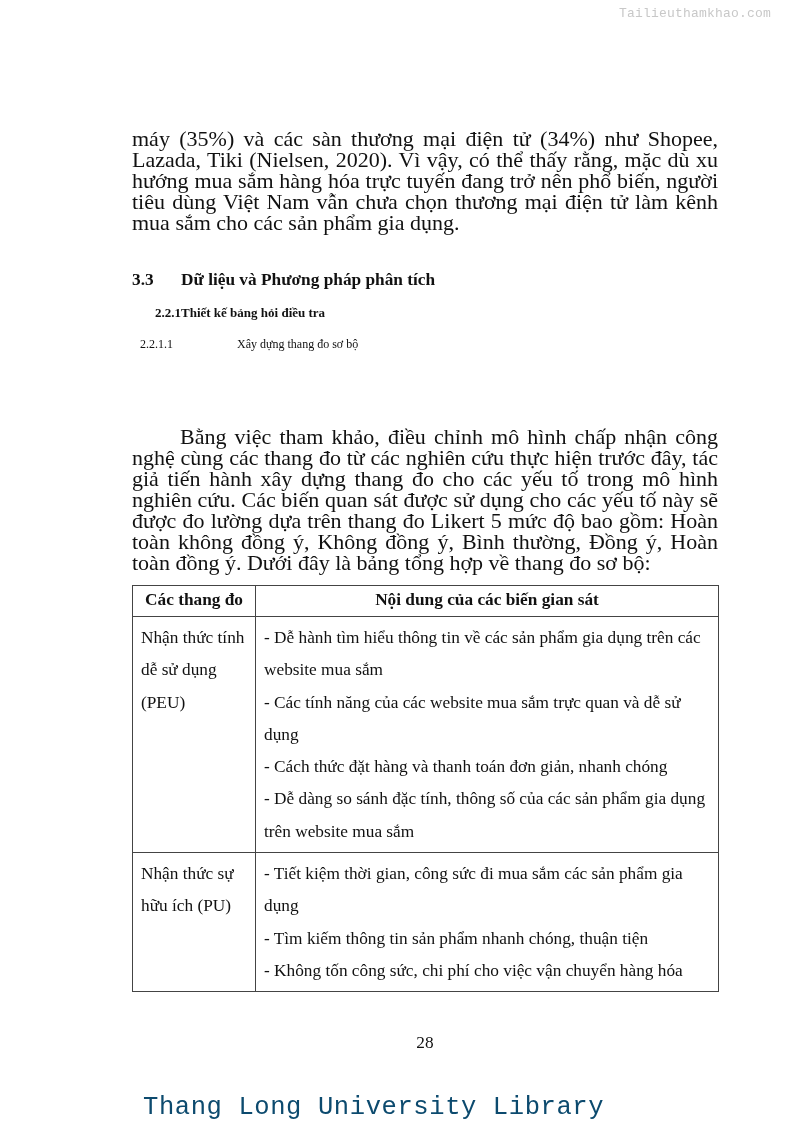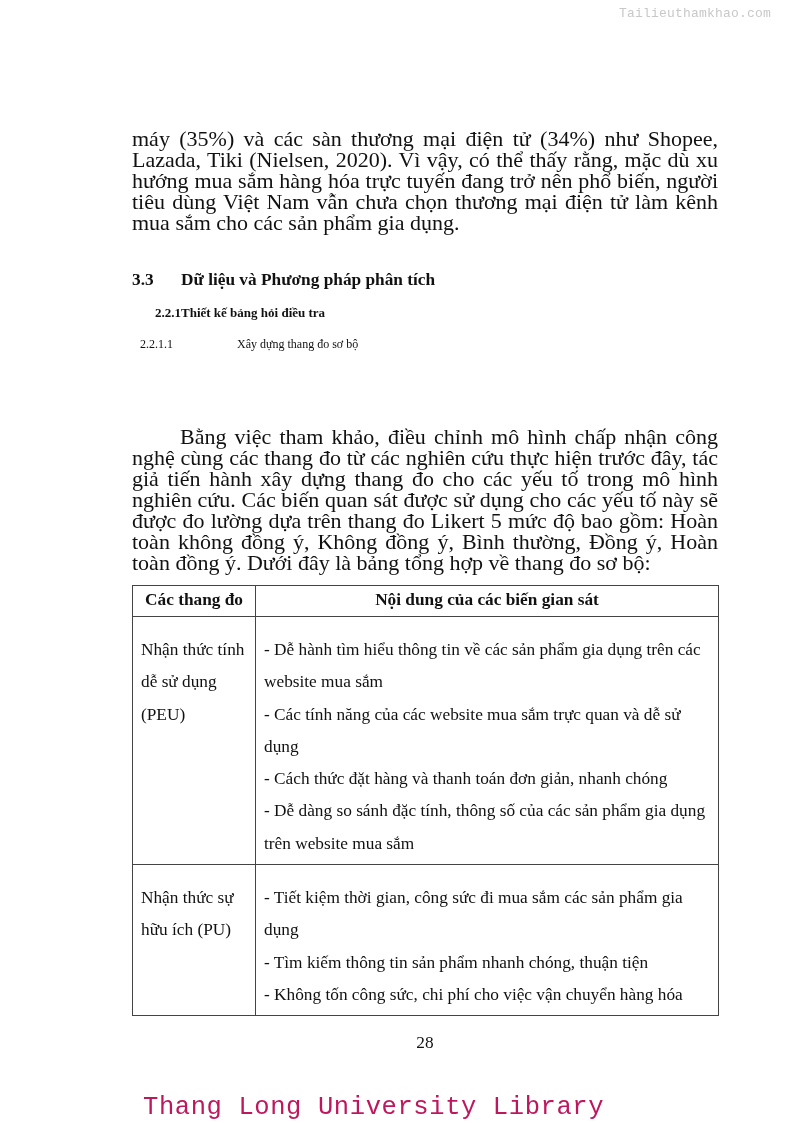--- a/index.html
+++ b/index.html
@@ -23,7 +23,7 @@
   table.scales th { height: 30px; font-weight: bold; padding: 0; line-height: 28px; }
   table.scales th.c1 { width: 122px; }
   table.scales th.c2 { text-align: center; }
-  table.scales td { line-height: 32.3px; padding: 17px 6px 4px 8px; border-radius: 19px; }
+  table.scales td { line-height: 32.3px; padding: 5px 6px 4px 8px; border-radius: 19px; }
   table.scales td.c1 { width: 108px; padding-left: 8px; }
   table.scales td.c2 { padding-left: 8px; }
   .line { display: block; }

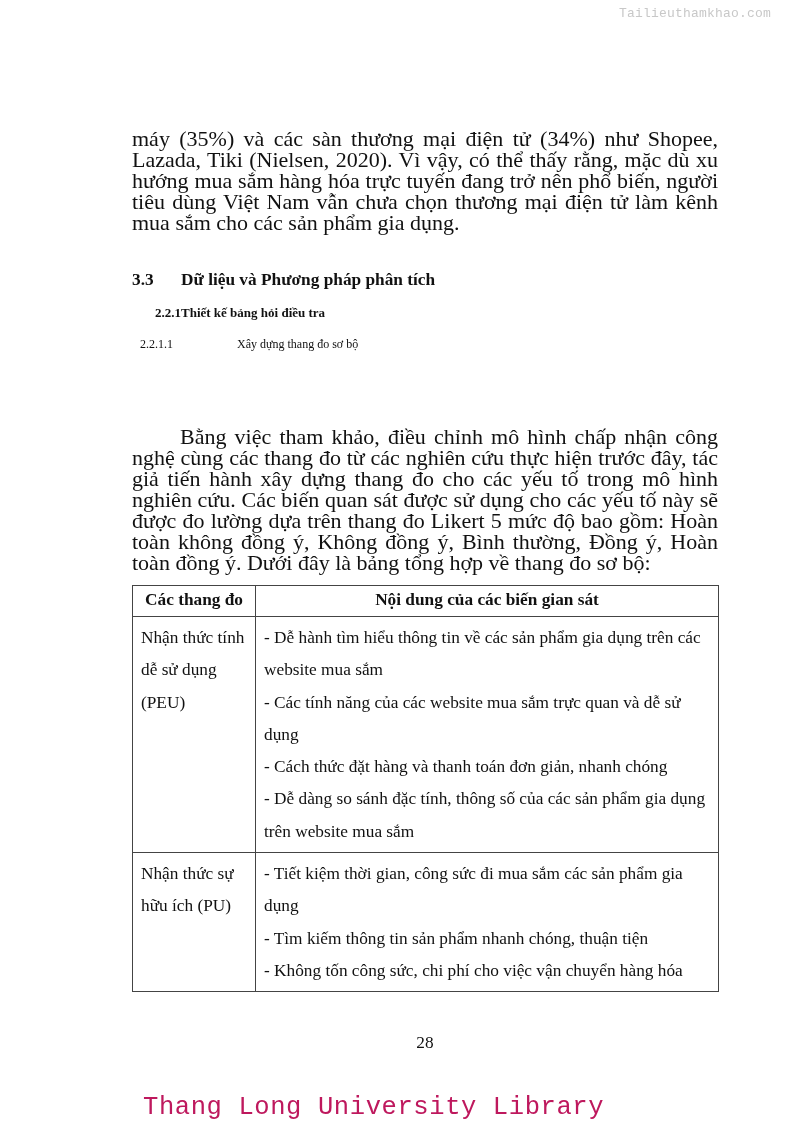--- a/index.html
+++ b/index.html
@@ -29,7 +29,7 @@
   .line { display: block; }
   .page-num { position: absolute; top: 1033px; left: 0; width: 850px; text-align: center; font-size: 17.3px; }
   .footer { position: absolute; top: 1093px; left: 143px; font-family: "Liberation Mono", "DejaVu Sans Mono", monospace;
-            font-size: 25.5px; color: #be185d; letter-spacing: 0.6px; }
+            font-size: 25.5px; color: #0c4a6e; letter-spacing: 0.6px; }
 </style>
 </head>
 <body>

